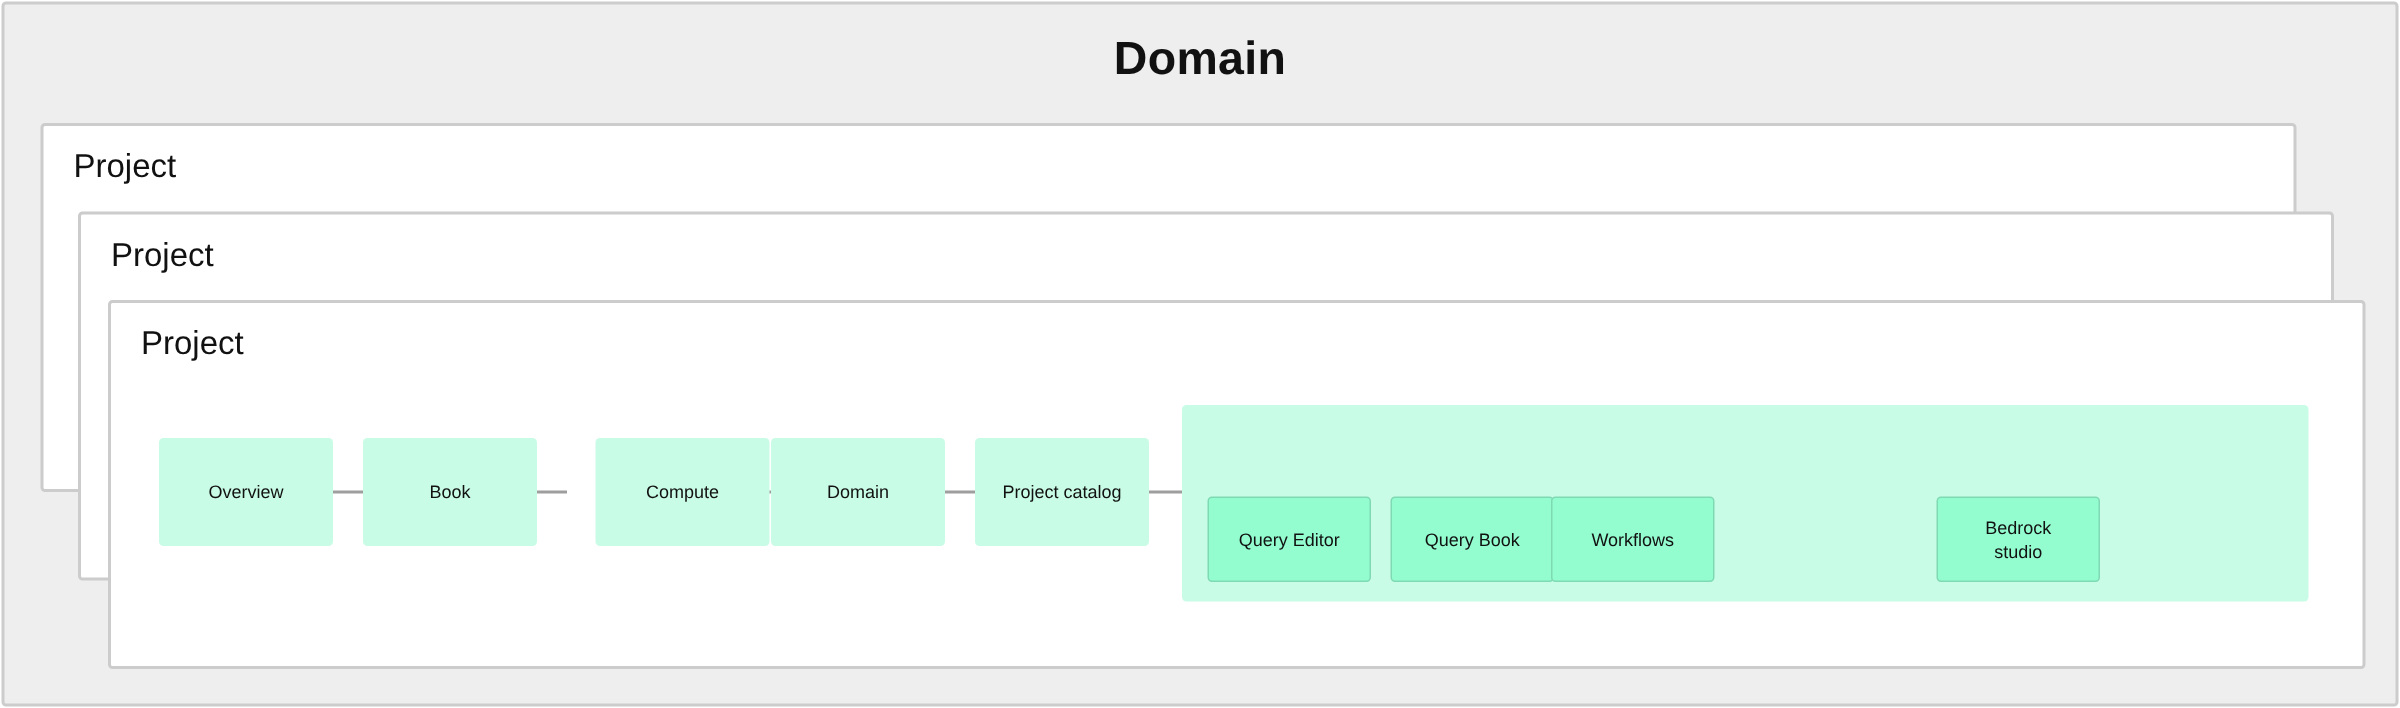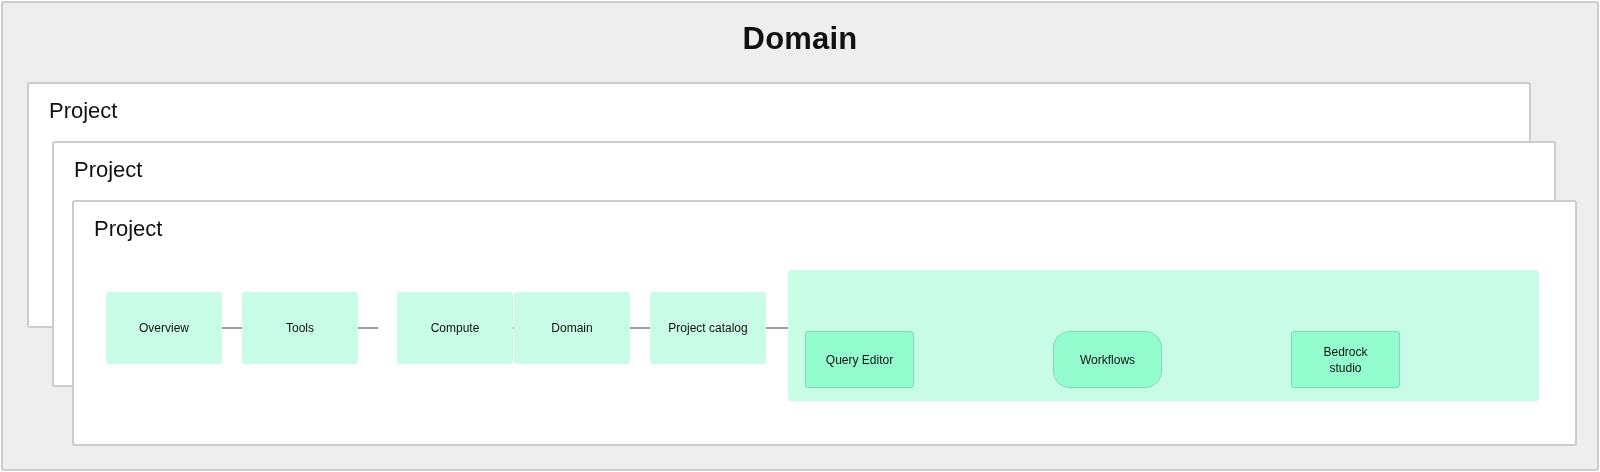--- a/index.html
+++ b/index.html
@@ -76,7 +76,7 @@
 <div class="connector" style="left:758px; width:30px;"></div>
 
 <div class="step" style="left:106px;">Overview</div>
-<div class="step" style="left:242px;">Tools</div>
+<div class="step" style="left:242px;">Book</div>
 <div class="step" style="left:378px;margin-left:19px;">Compute</div>
 <div class="step" style="left:514px;">Domain</div>
 <div class="step" style="left:650px;">Project catalog</div>

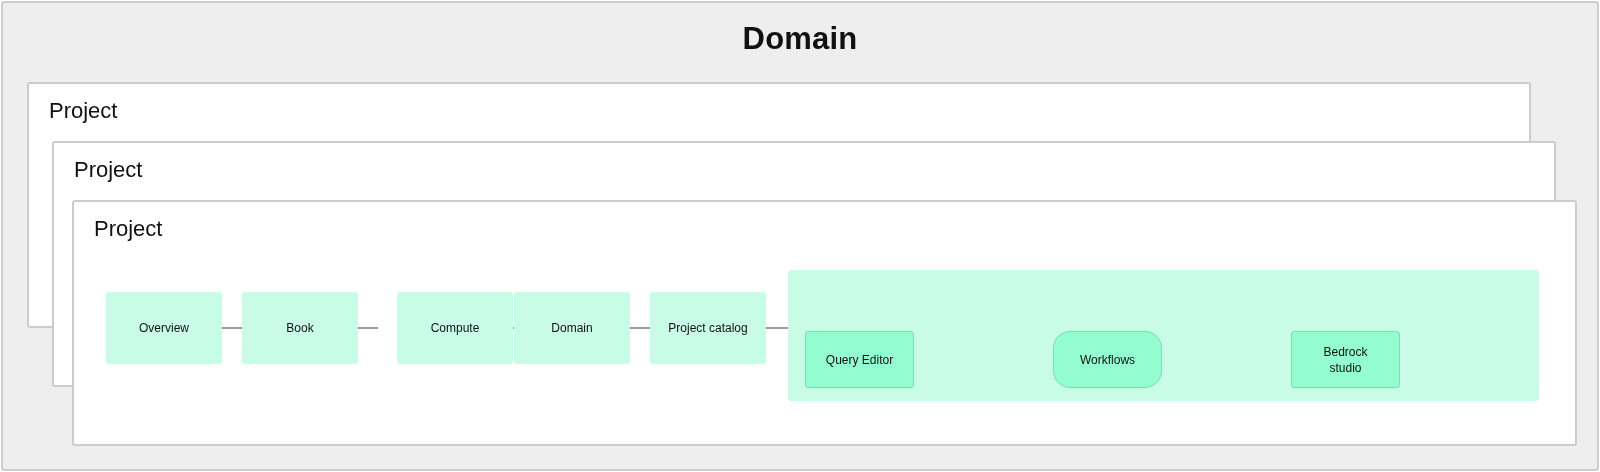--- a/index.html
+++ b/index.html
@@ -83,6 +83,7 @@
 
 <div class="tools">
   <div class="tool" style="left:17px;">Query Editor</div>
+  <div class="tool" style="left:139px;">Query Book</div>
   <div class="tool" style="left:265px;border-radius:17px;">Workflows</div>
   <div class="tool" style="left:503px;">Bedrock studio</div>
 </div>

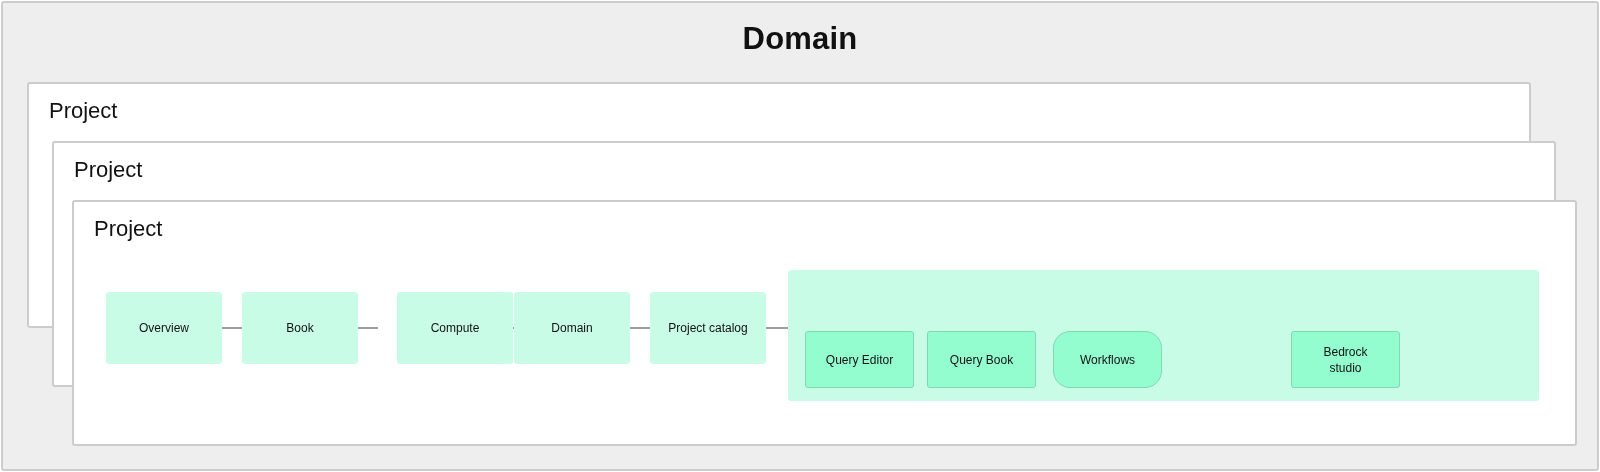--- a/index.html
+++ b/index.html
@@ -84,7 +84,7 @@
 <div class="tools">
   <div class="tool" style="left:17px;">Query Editor</div>
   <div class="tool" style="left:139px;">Query Book</div>
-  <div class="tool" style="left:265px;border-radius:17px;">Workflows</div>
+  <div class="tool" style="left:246px;">Workflows</div>
   <div class="tool" style="left:503px;">Bedrock studio</div>
 </div>
 

